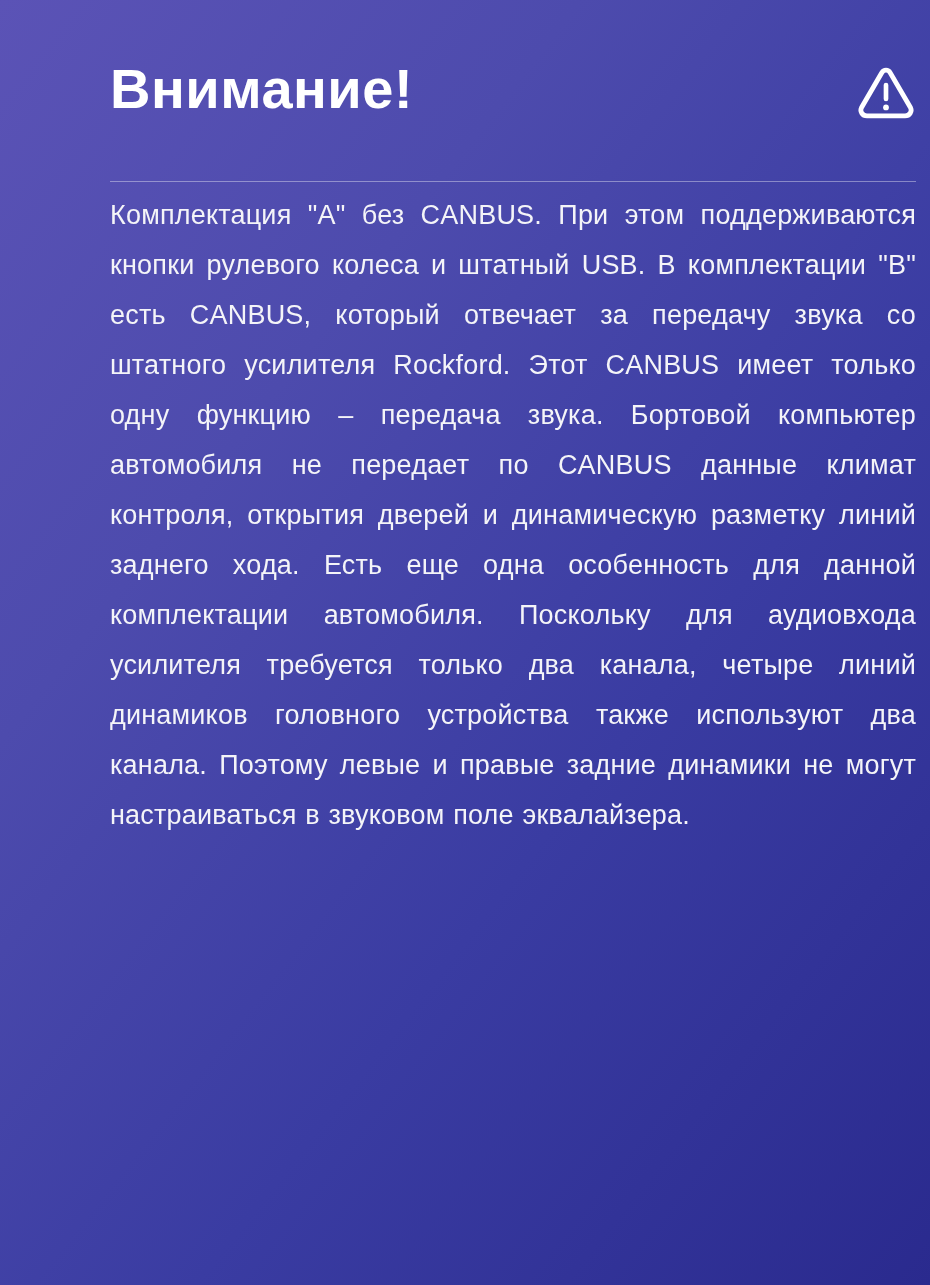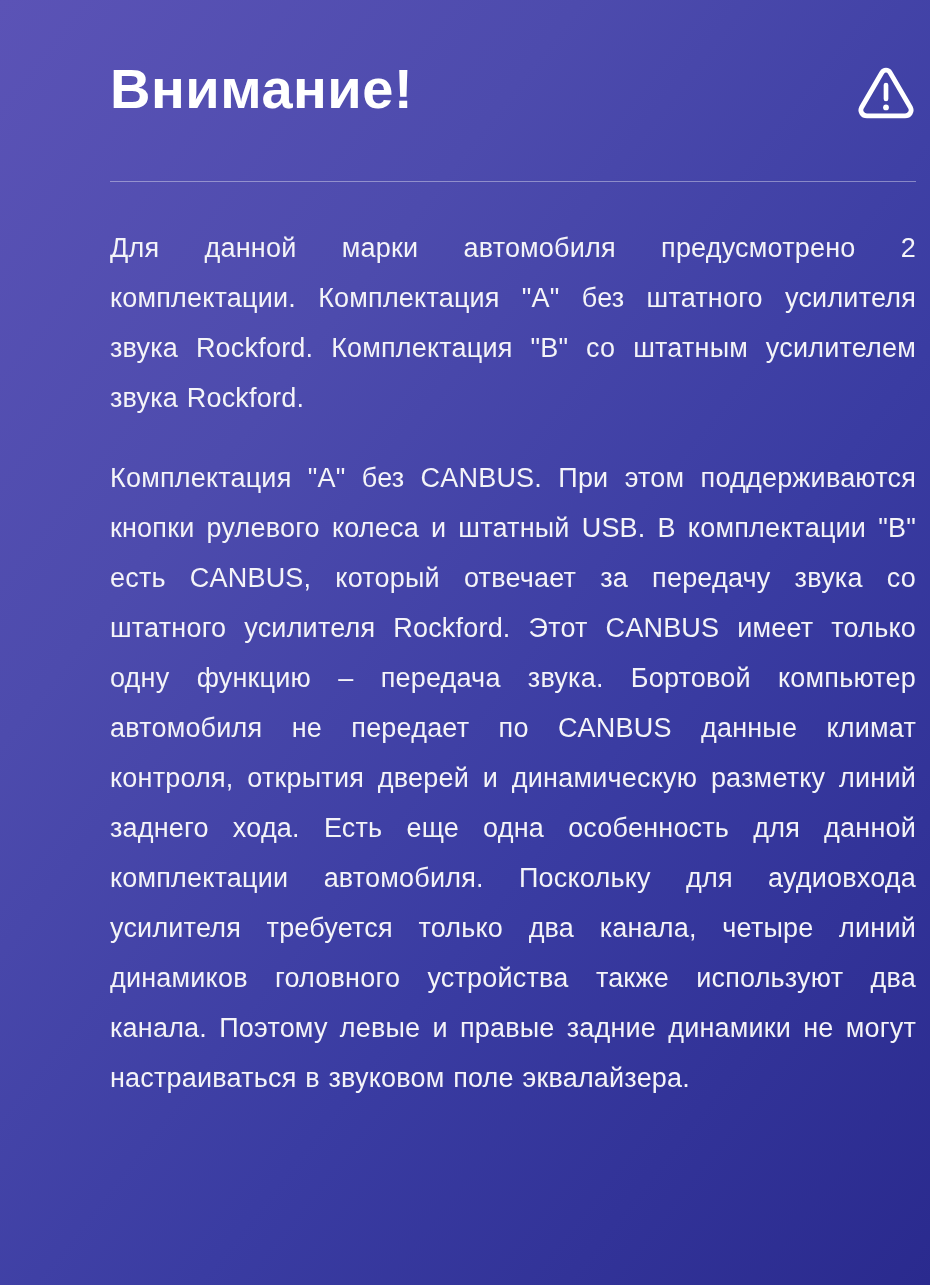--- a/index.html
+++ b/index.html
@@ -84,7 +84,6 @@
   <hr class="divider">
 
   <div class="content">
-    <p class="first">Для данной марки автомобиля предусмотрено 2 комплектации. Комплектация "А" без штатного усилителя звука Rockford. Комплектация "В" со штатным усилителем звука Rockford.</p>
 
 
     <p>Комплектация "А" без CANBUS. При этом поддерживаются кнопки рулевого колеса и штатный USB. В комплектации "В" есть CANBUS, который отвечает за передачу звука со штатного усилителя Rockford. Этот CANBUS имеет только одну функцию – передача звука. Бортовой компьютер автомобиля не передает по CANBUS данные климат контроля, открытия дверей и динамическую разметку линий заднего хода. Есть еще одна особенность для данной комплектации автомобиля. Поскольку для аудиовхода усилителя требуется только два канала, четыре линий динамиков головного устройства также используют два канала. Поэтому левые и правые задние динамики не могут настраиваться в звуковом поле эквалайзера.</p>

